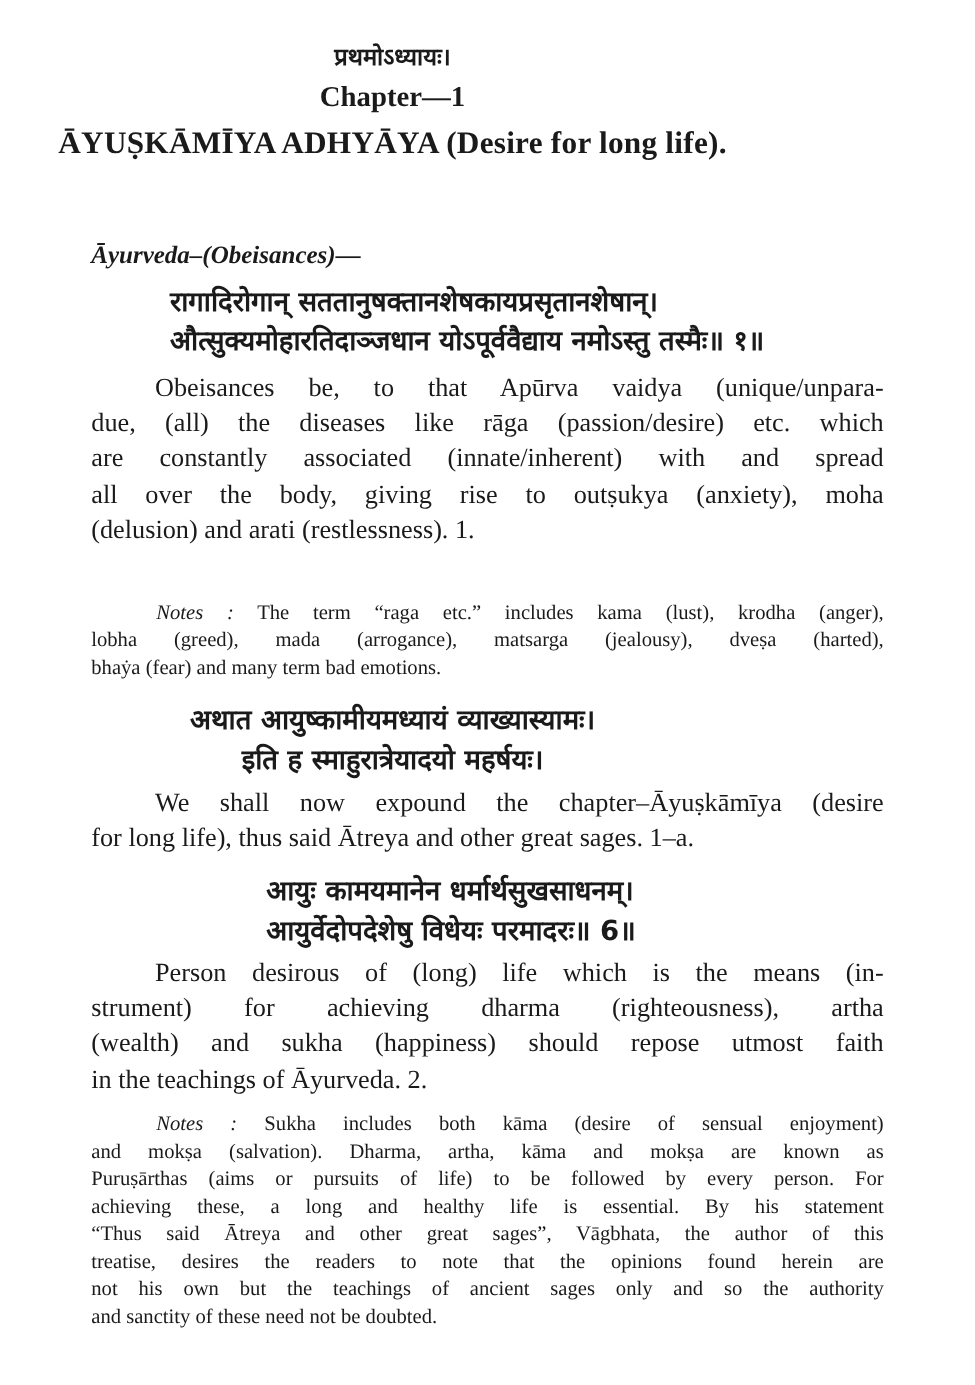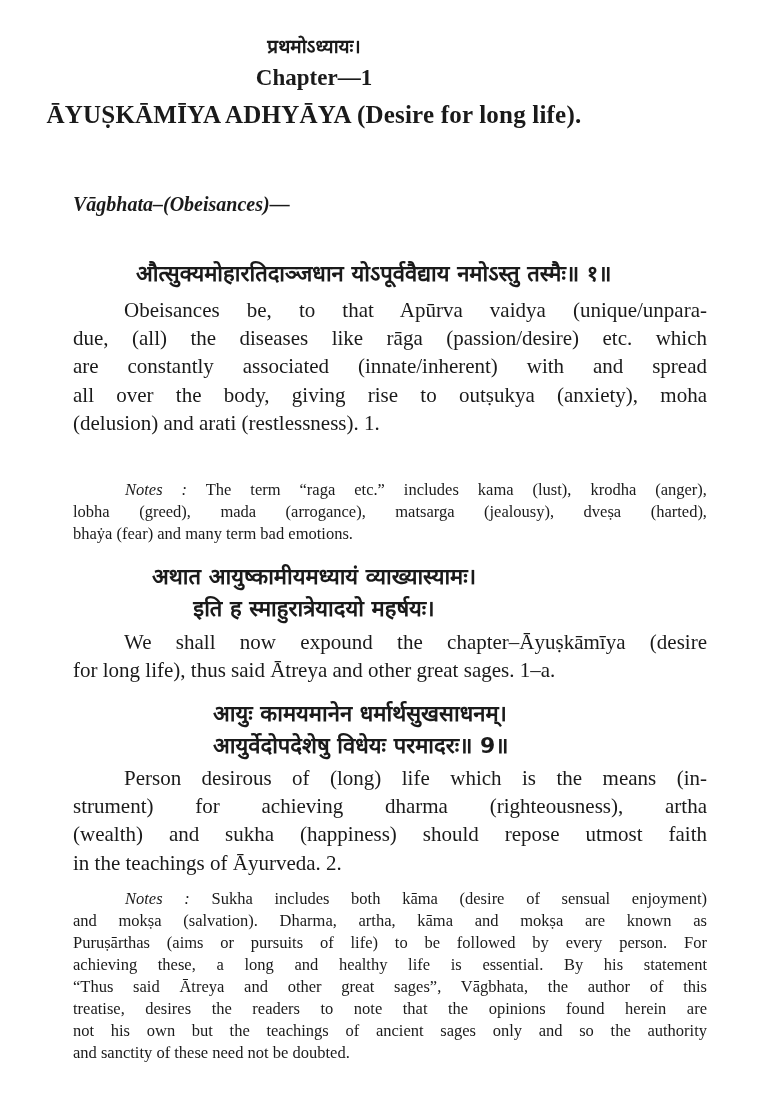--- a/index.html
+++ b/index.html
@@ -52,7 +52,7 @@
   <div class="center chapter">Chapter—1</div>
   <div class="center heading">ĀYUṢKĀMĪYA ADHYĀYA (Desire for long life).</div>
 
-  <div class="section-title">Vāgbhata–(Obeisances)—</div>
+  <div class="section-title">Āyurveda–(Obeisances)—</div>
 
   <div class="skt skt-verse" style="left:136px; top:259px;">औत्सुक्यमोहारतिदाञ्जधान योऽपूर्ववैद्याय नमोऽस्तु तस्मैः॥ १॥</div>
 

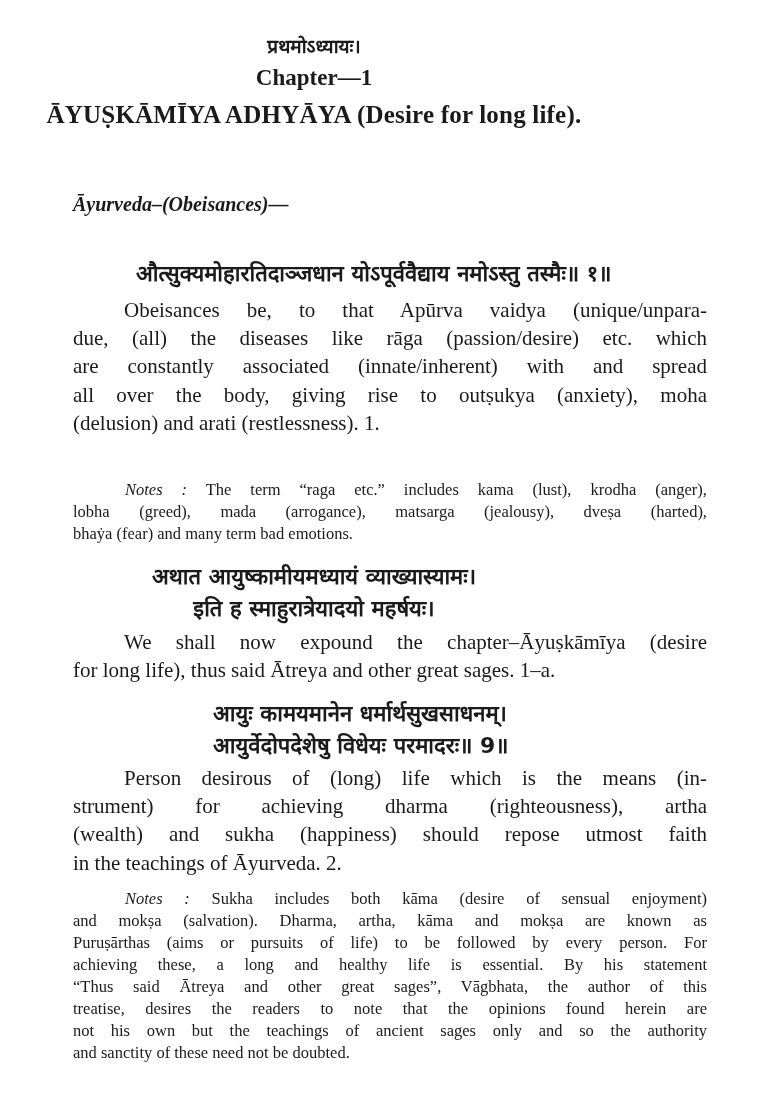--- a/index.html
+++ b/index.html
@@ -54,6 +54,7 @@
 
   <div class="section-title">Āyurveda–(Obeisances)—</div>
 
+  <div class="skt skt-verse" style="left:136px; top:228px;">रागादिरोगान् सततानुषक्तानशेषकायप्रसृतानशेषान्।</div>
   <div class="skt skt-verse" style="left:136px; top:259px;">औत्सुक्यमोहारतिदाञ्जधान योऽपूर्ववैद्याय नमोऽस्तु तस्मैः॥ १॥</div>
 
   <div class="para" style="top:296px;">

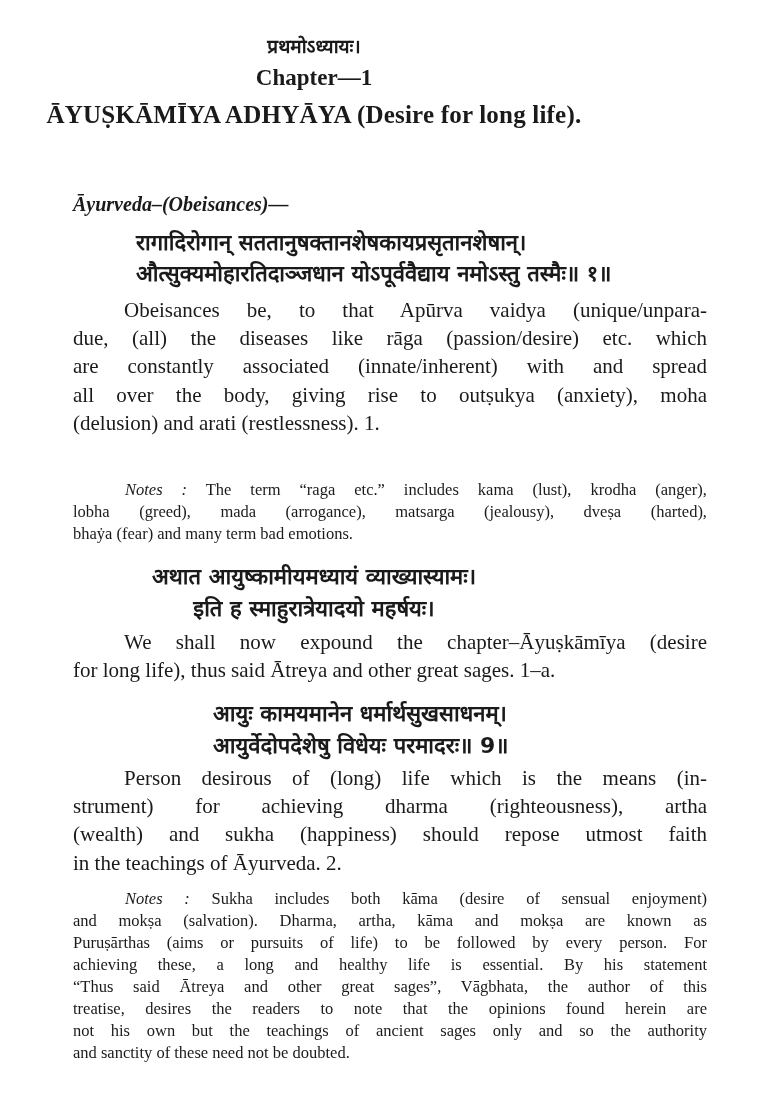--- a/index.html
+++ b/index.html
@@ -80,7 +80,7 @@
   </div>
 
   <div class="skt skt-verse" style="left:213px; top:699px;">आयुः कामयमानेन धर्मार्थसुखसाधनम्।</div>
-  <div class="skt skt-verse" style="left:213px; top:731px;">आयुर्वेदोपदेशेषु विधेयः परमादरः॥ 9॥</div>
+  <div class="skt skt-verse" style="left:213px; top:731px;">आयुर्वेदोपदेशेषु विधेयः परमादरः॥ 6॥</div>
 
   <div class="para" style="top:764px;">
     <span class="ln indent">Person desirous of (long) life which is the means (in-</span>

